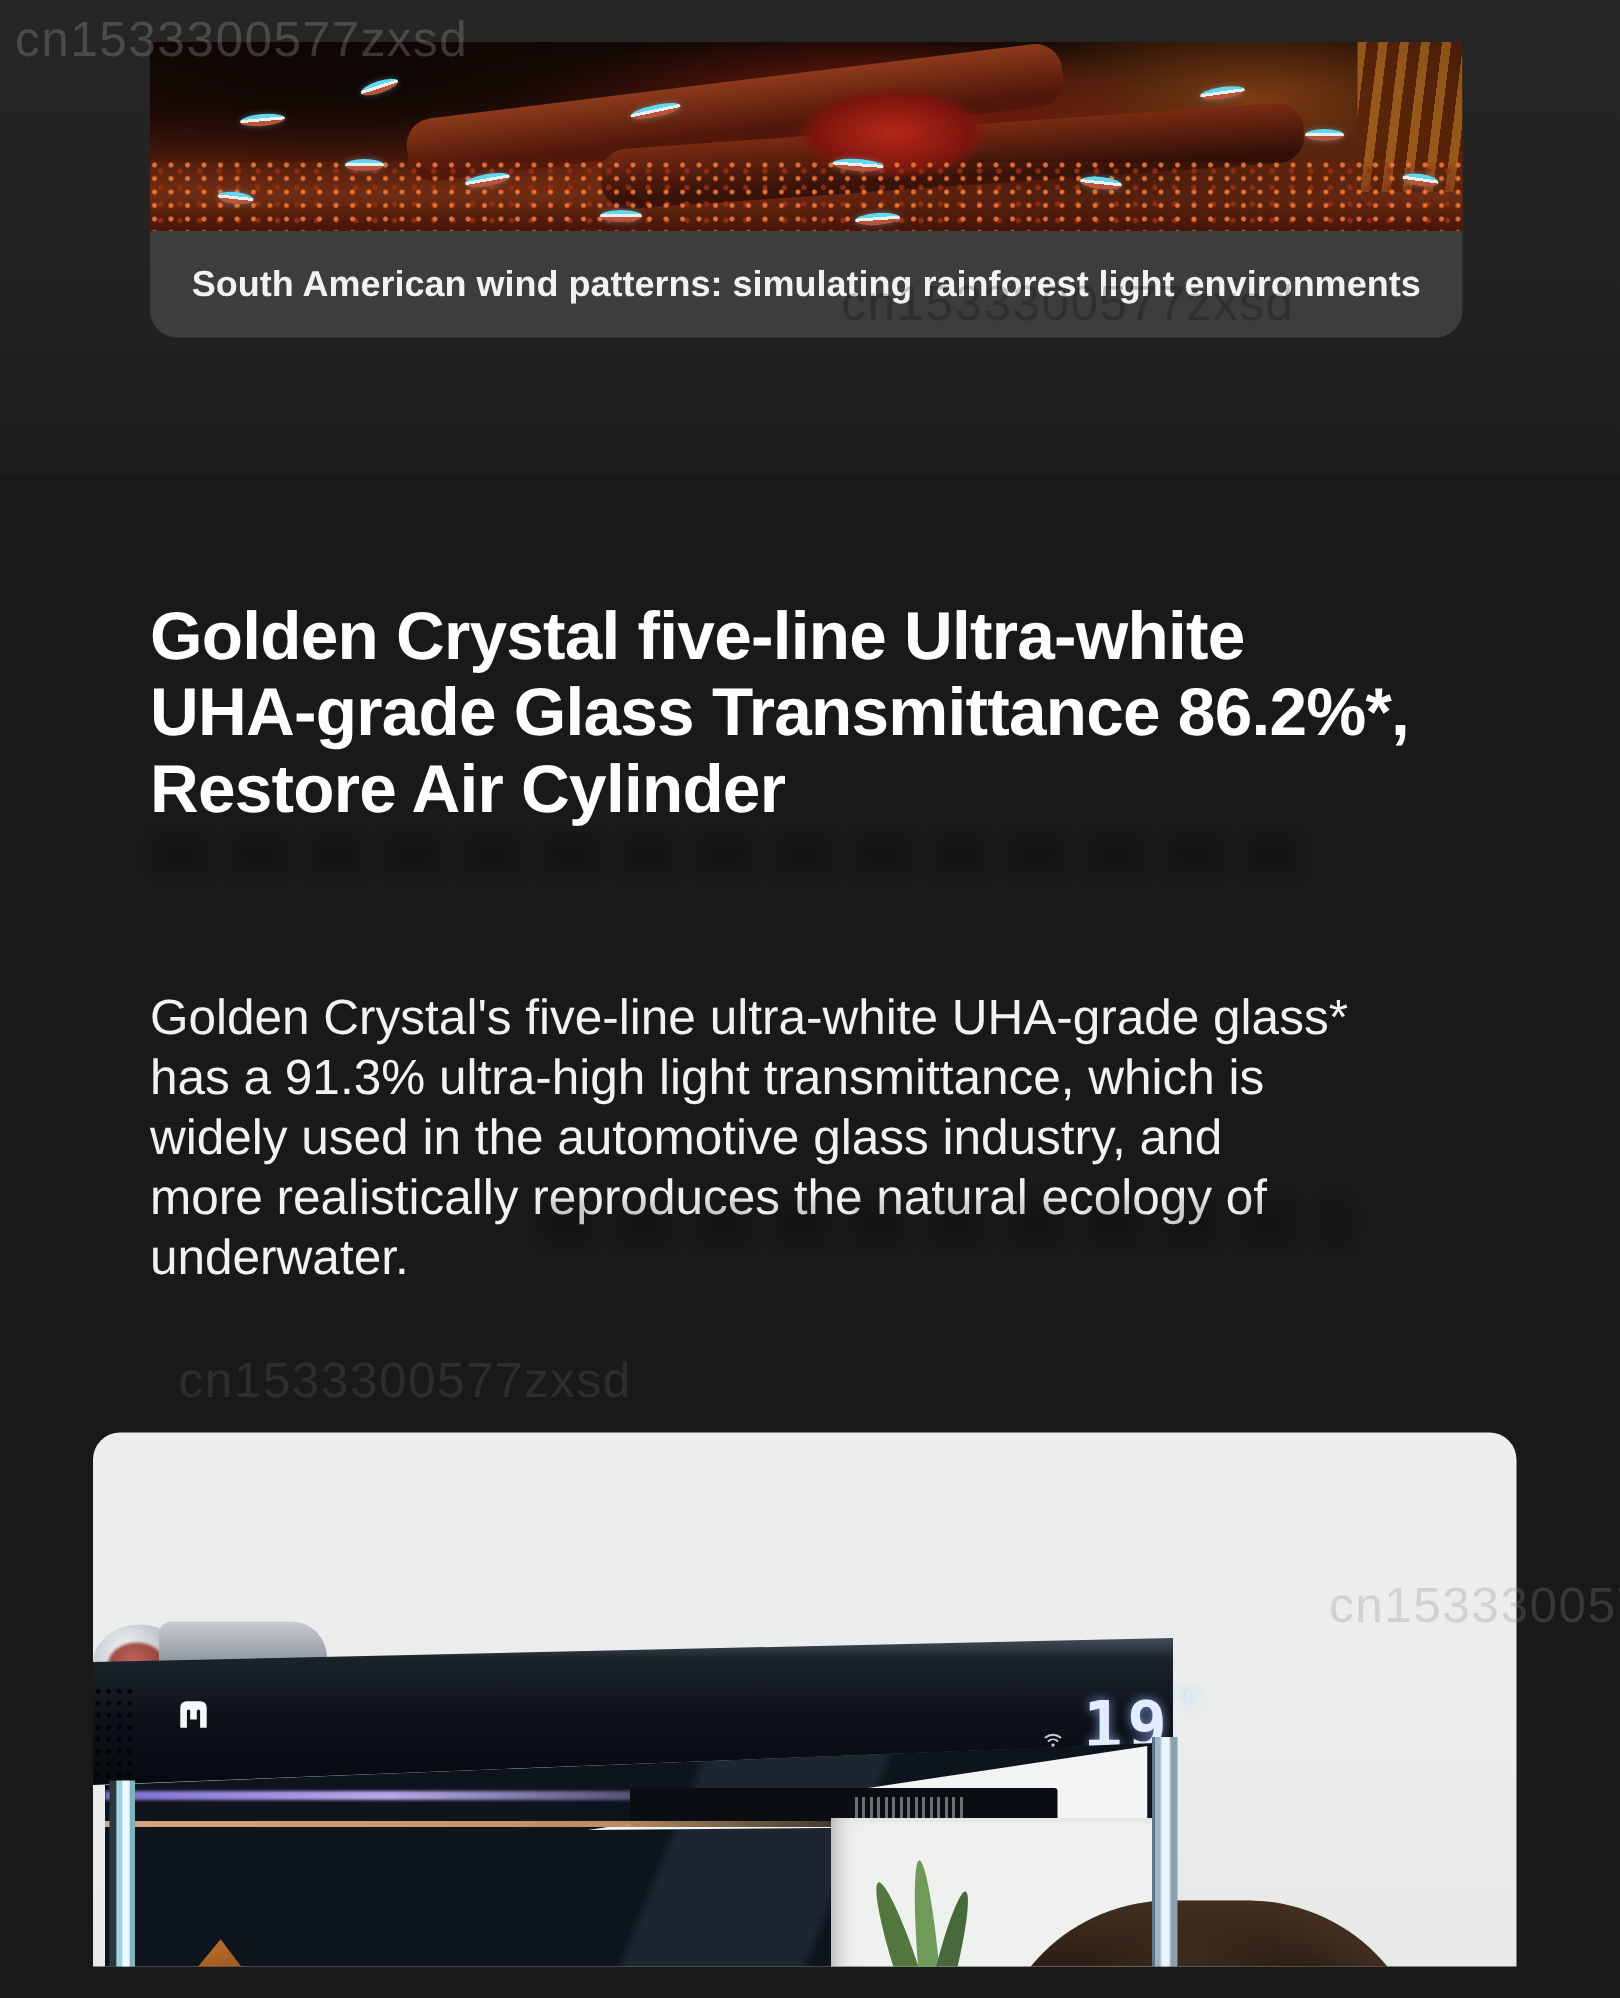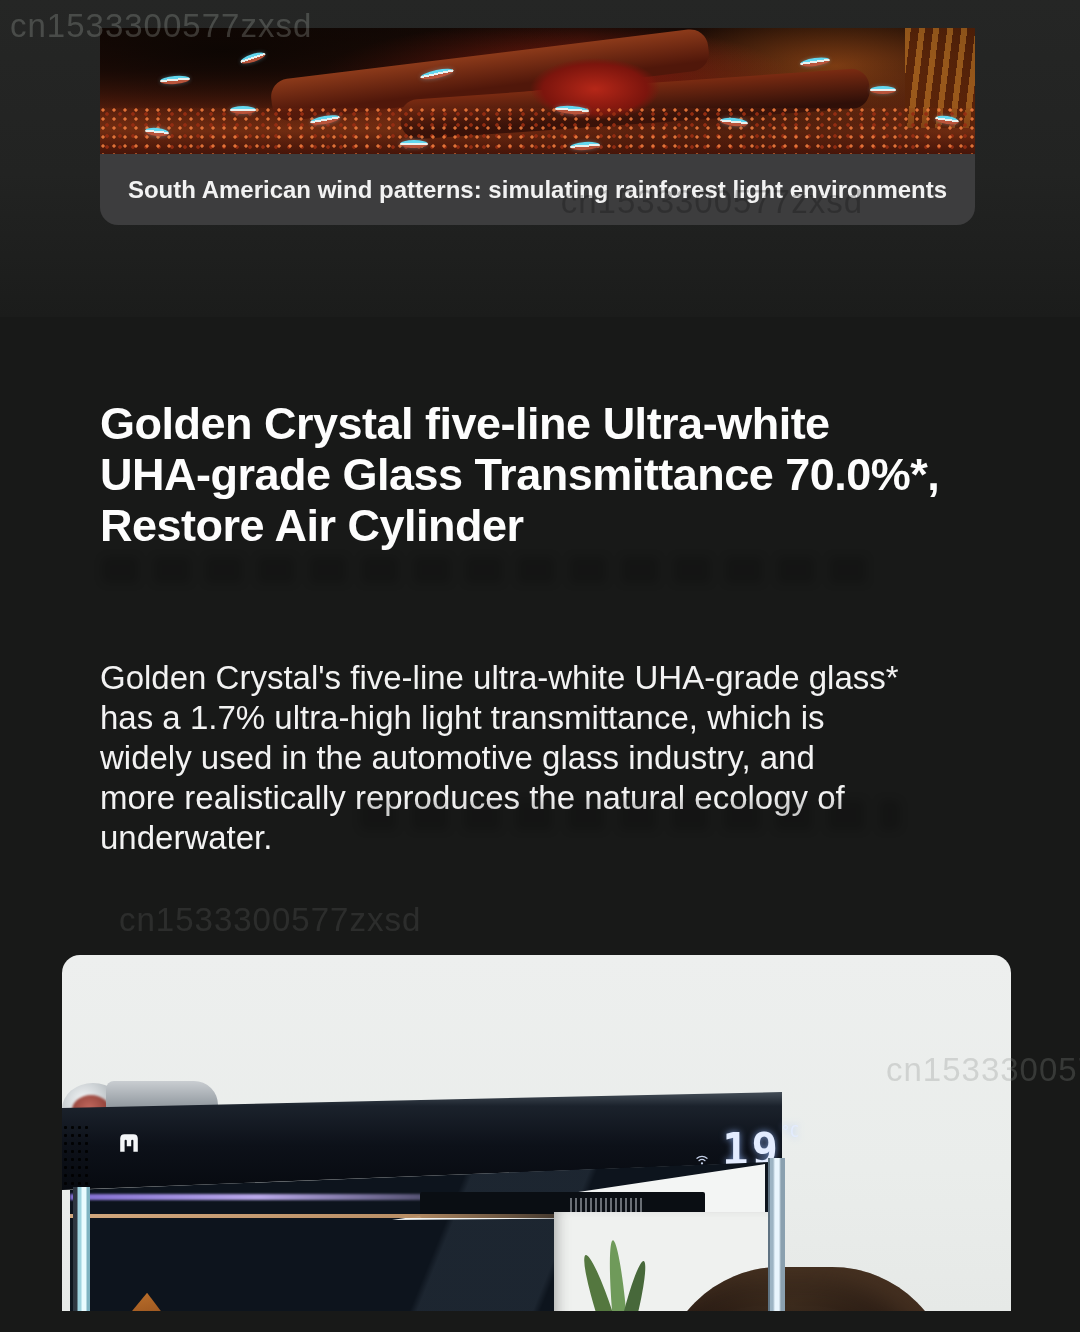--- a/index.html
+++ b/index.html
@@ -147,7 +147,7 @@
   <span class="wm wm-topleft">cn1533300577zxsd</span>
 
   <h2 class="headline" style="margin:0;">Golden Crystal five-line Ultra-white
-UHA-grade Glass Transmittance 70.0%*,
+UHA-grade Glass Transmittance 86.2%*,
 Restore Air Cylinder</h2>
   <div class="ghost-band band1"></div>
   <p class="body-copy" style="margin:0;">Golden Crystal's five-line ultra-white UHA-grade glass*

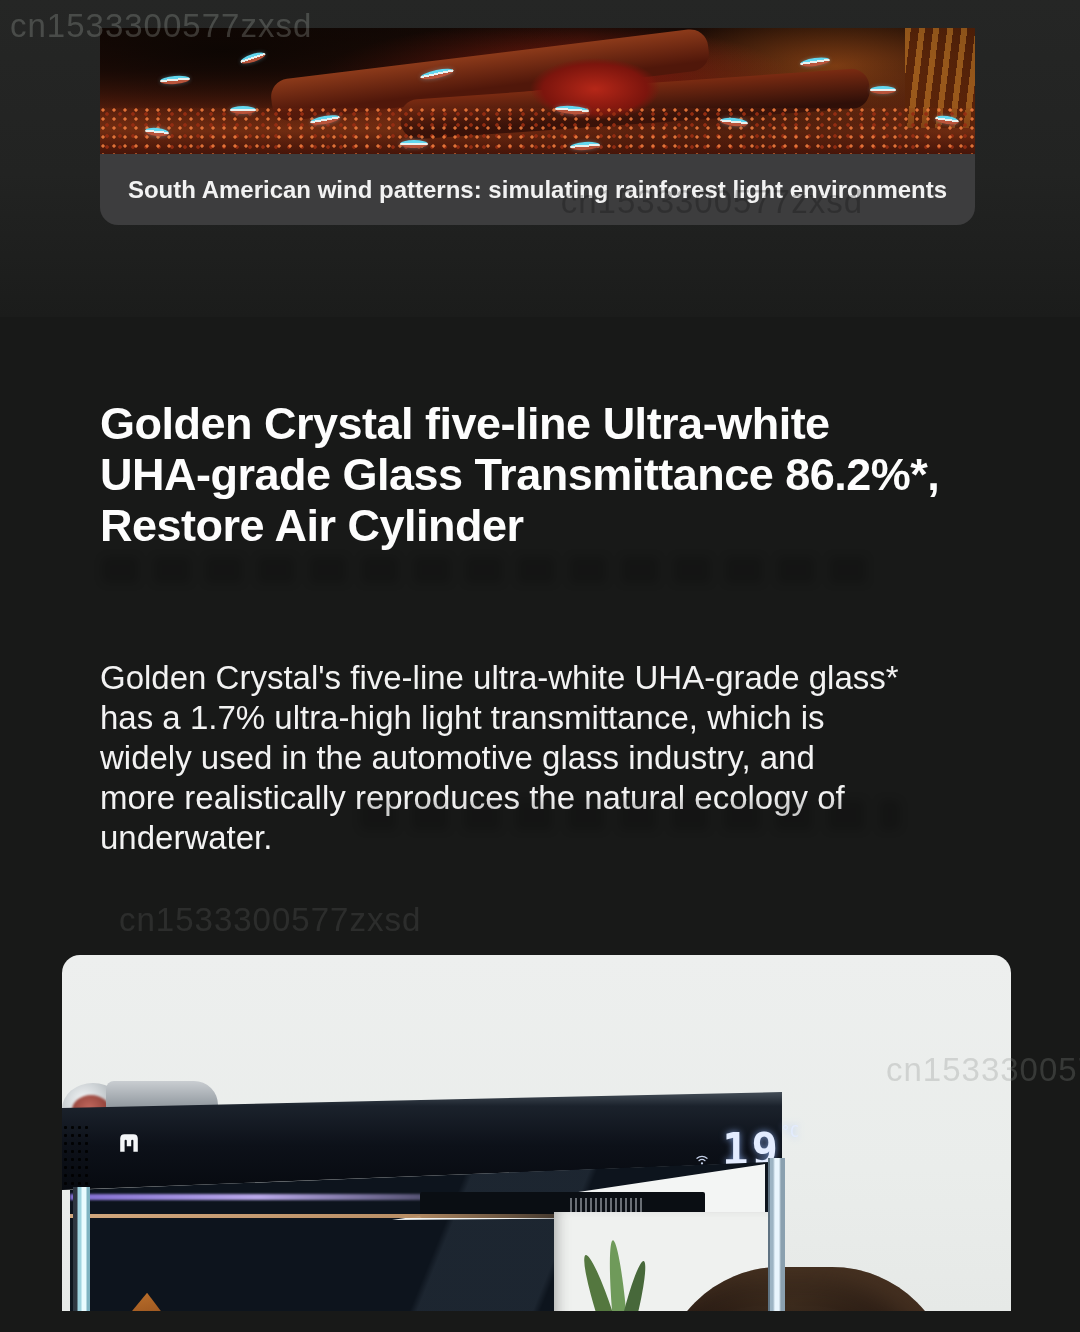--- a/index.html
+++ b/index.html
@@ -151,7 +151,7 @@
 Restore Air Cylinder</h2>
   <div class="ghost-band band1"></div>
   <p class="body-copy" style="margin:0;">Golden Crystal's five-line ultra-white UHA-grade glass*
-has a 1.7% ultra-high light transmittance, which is
+has a 91.3% ultra-high light transmittance, which is
 widely used in the automotive glass industry, and
 more realistically reproduces the natural ecology of
 underwater.</p>

